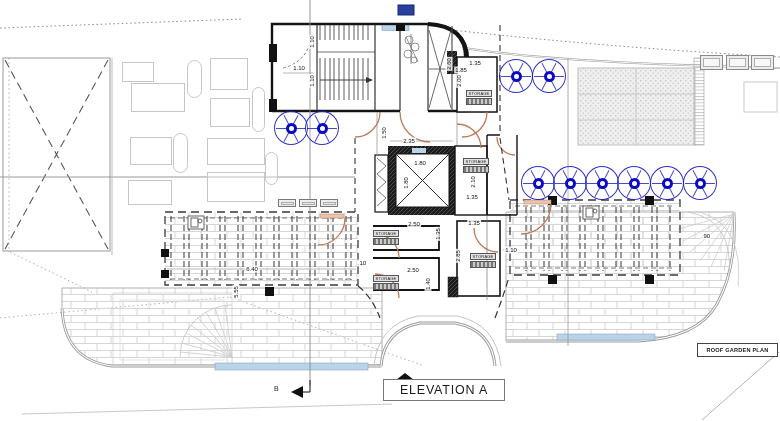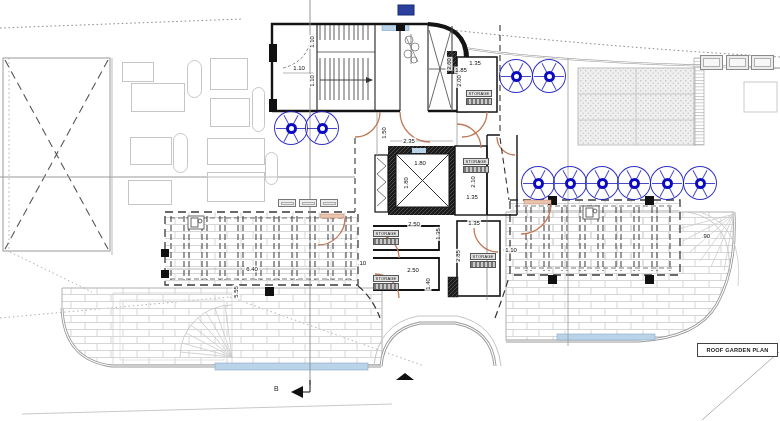--- a/index.html
+++ b/index.html
@@ -384,6 +384,7 @@
       <div class="dim" style="left: 706px; top: 236px; transform: translate(-50%, -50%) rotate(0deg);">.90</div>
     </div>
 
+<div class="lbl-elev">ELEVATION A</div>
 <div class="lbl-roof">ROOF GARDEN PLAN</div>
 <div class="lbl-b">B</div>
 

